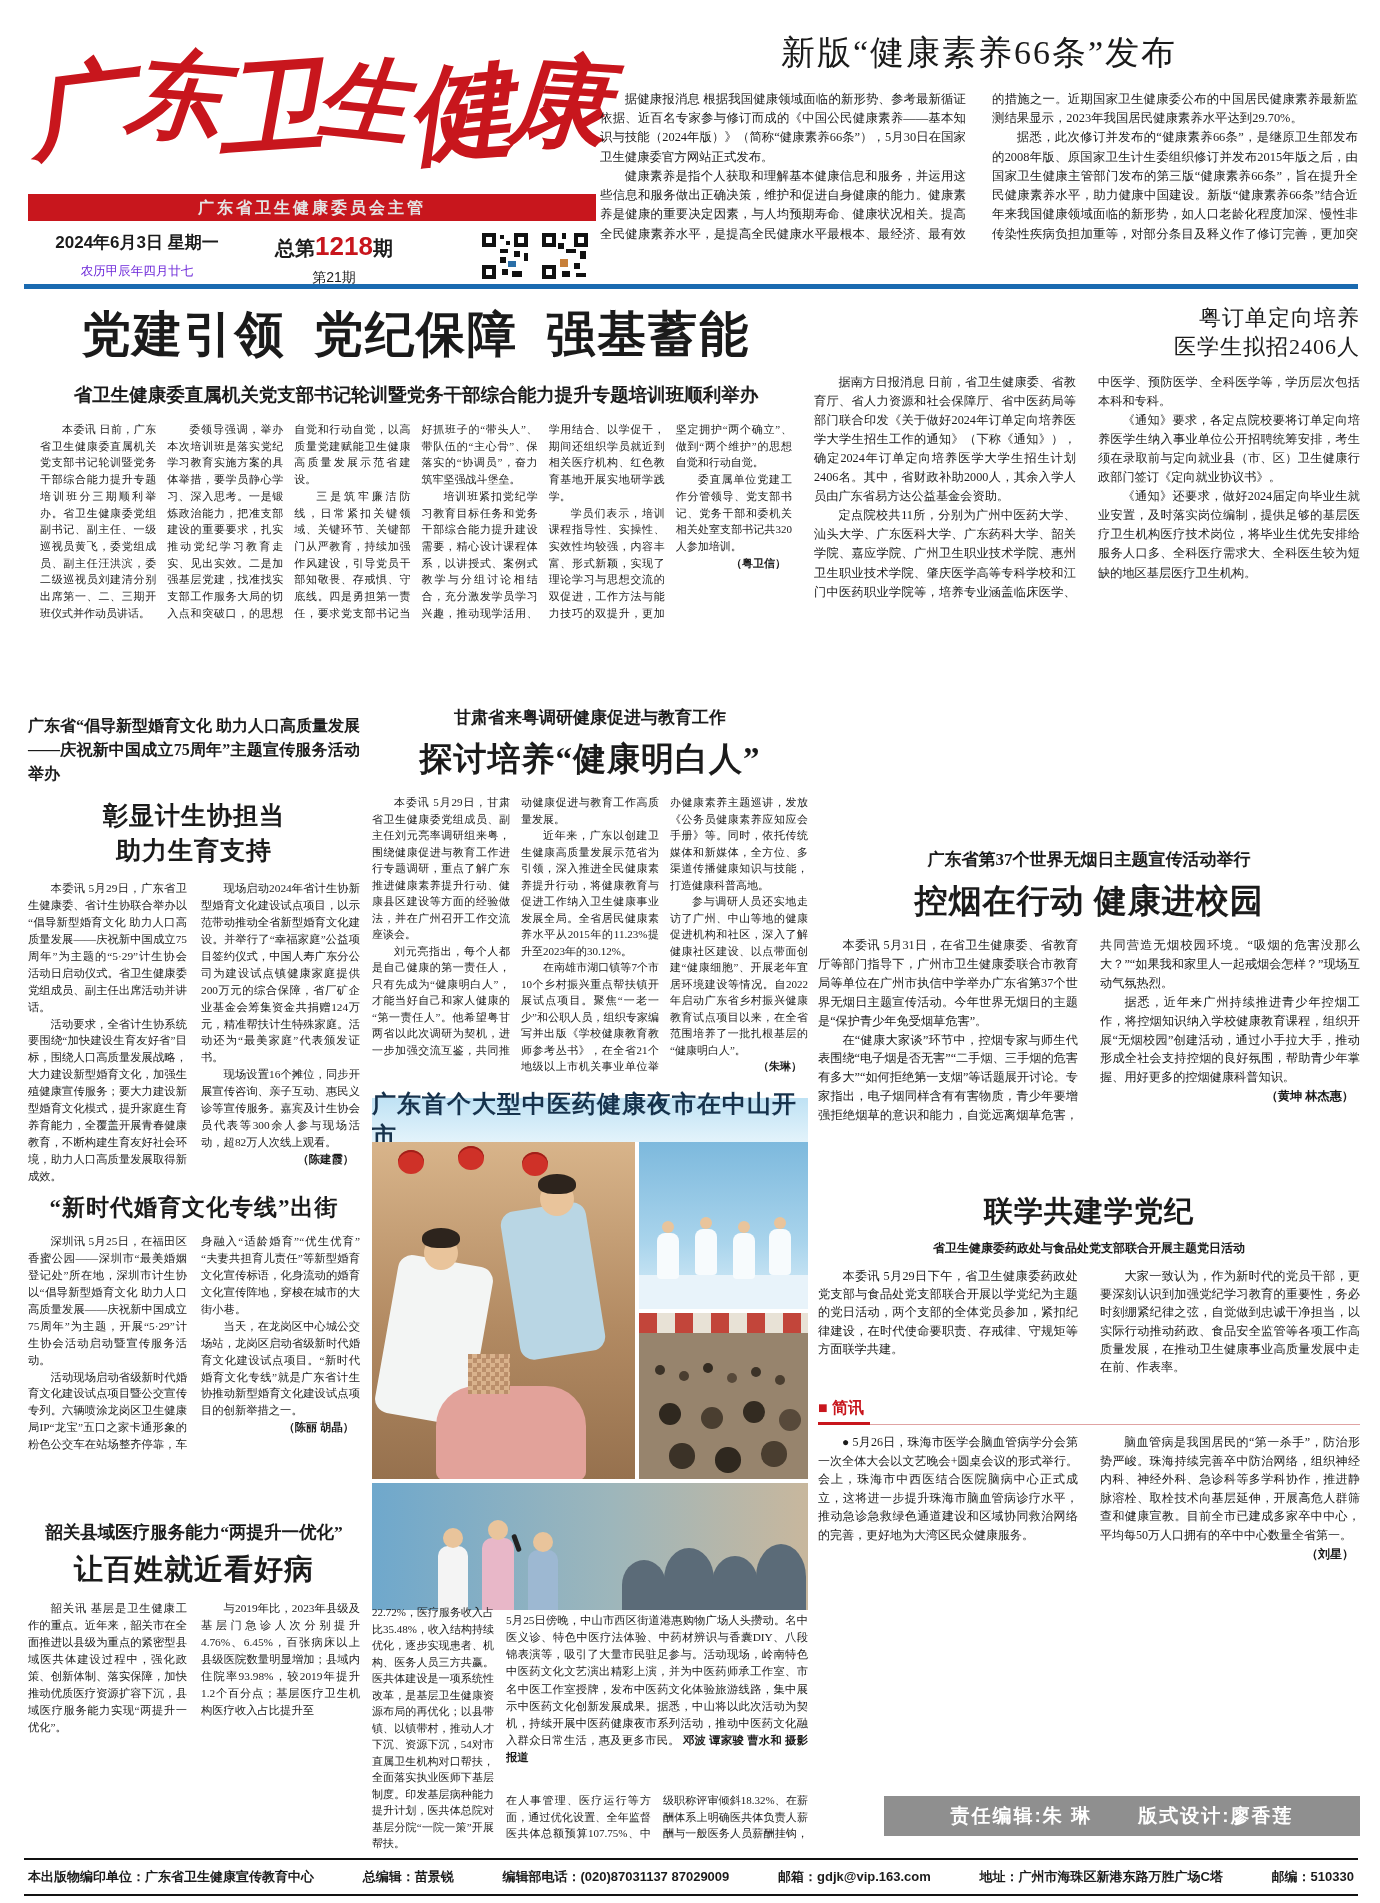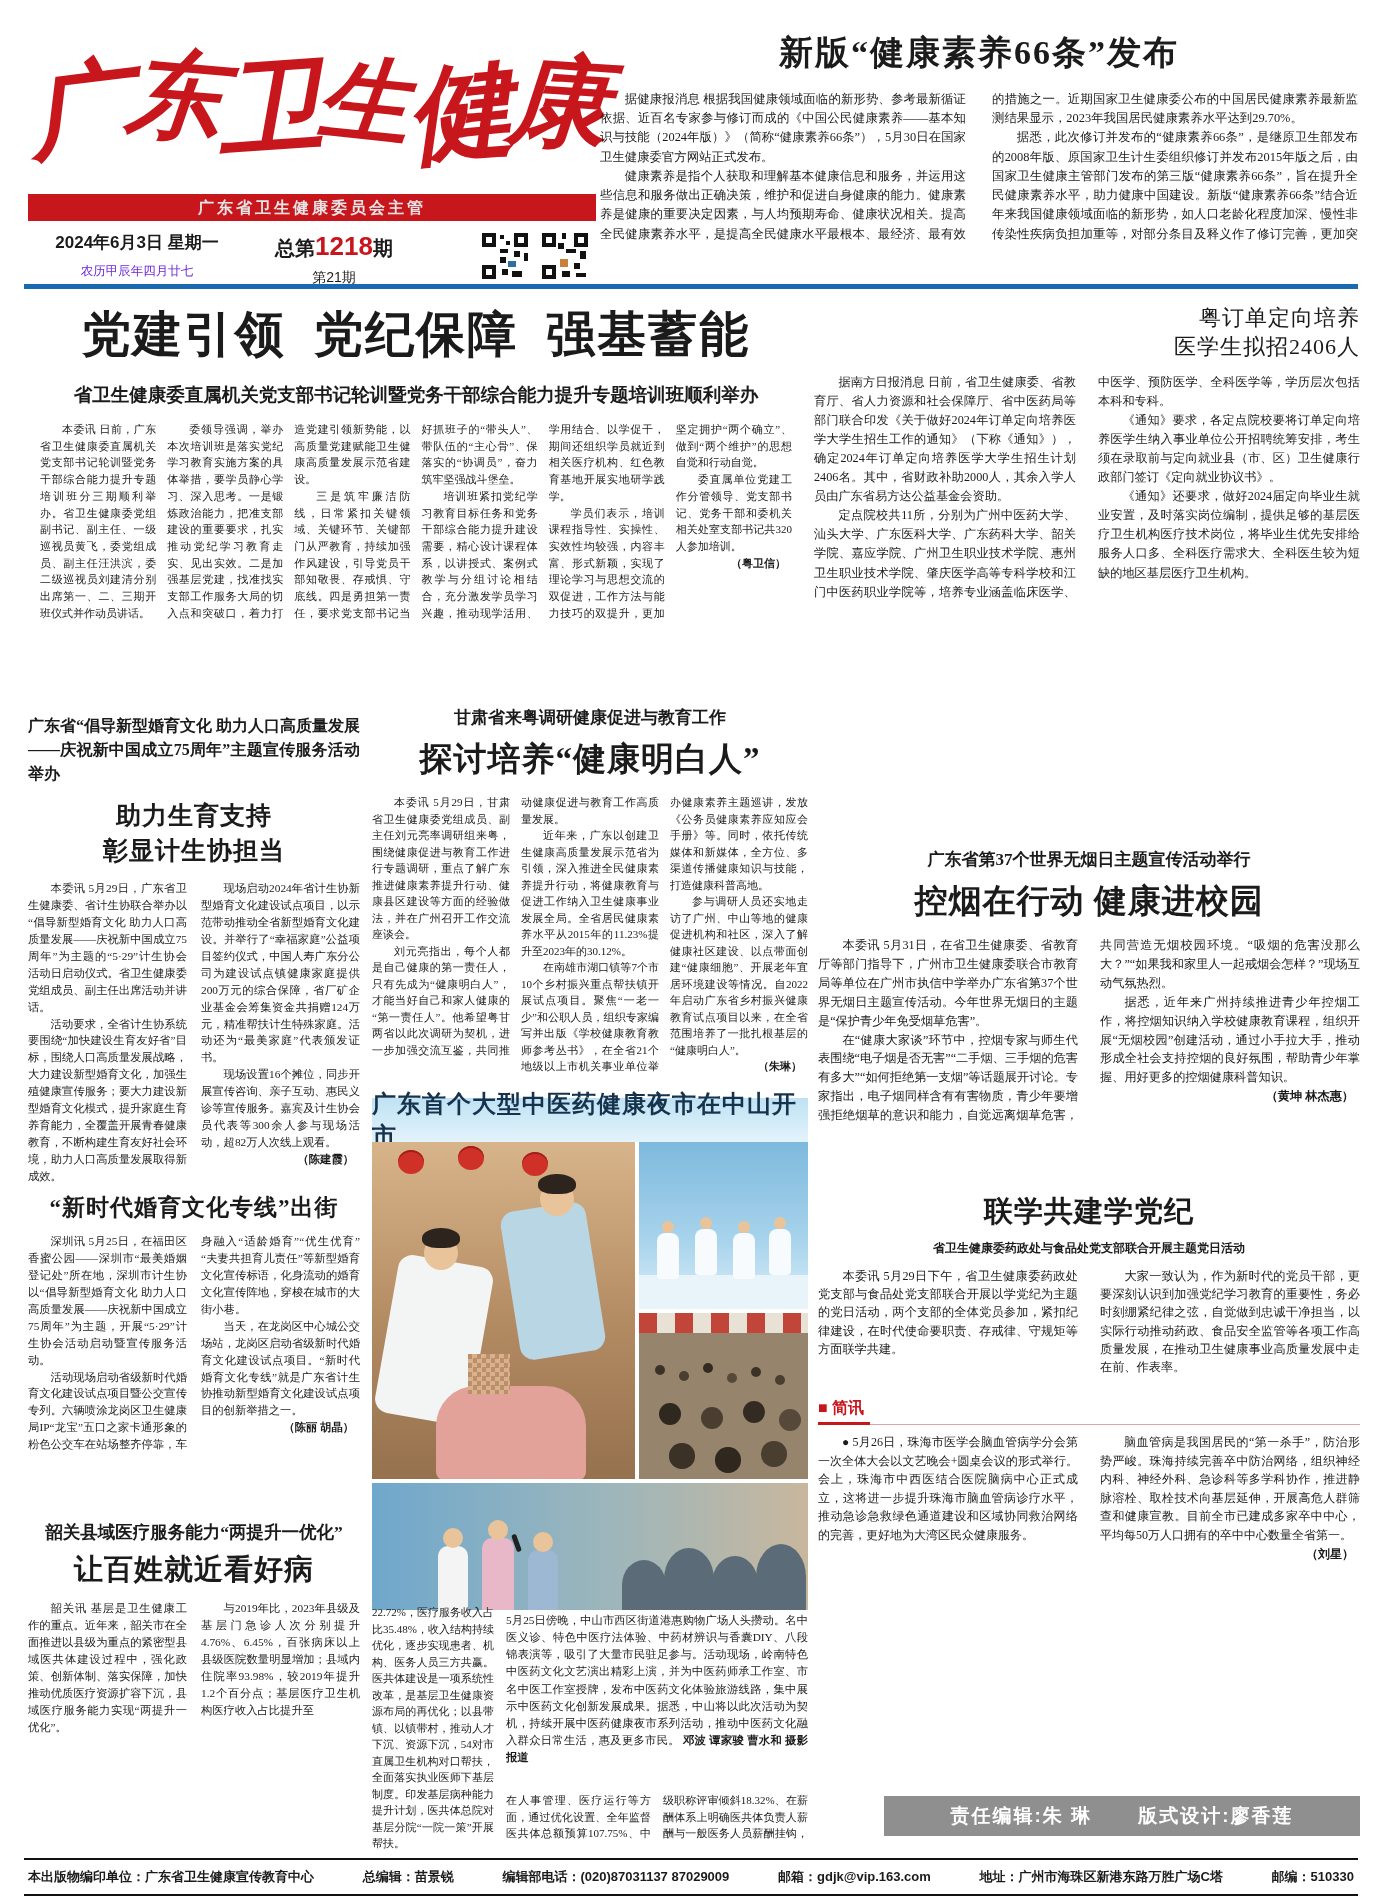--- a/index.html
+++ b/index.html
@@ -36,7 +36,7 @@
   .body p{margin:0;text-indent:2em;}
   .byline{display:block;text-align:right;font-weight:bold;padding-right:6px;}
   
-  .t66-h{font-size:34px;font-weight:700;text-align:center;letter-spacing:2px;}
+  .t66-h{font-size:34px;font-weight:400;text-align:center;letter-spacing:2px;}
   .t66-body{margin-top:14px;column-count:2;column-gap:26px;font-size:12.4px;line-height:1.55;height:176px;}
   
   .main-h{font-size:49px;font-weight:900;text-align:center;letter-spacing:2px;word-spacing:14px;}

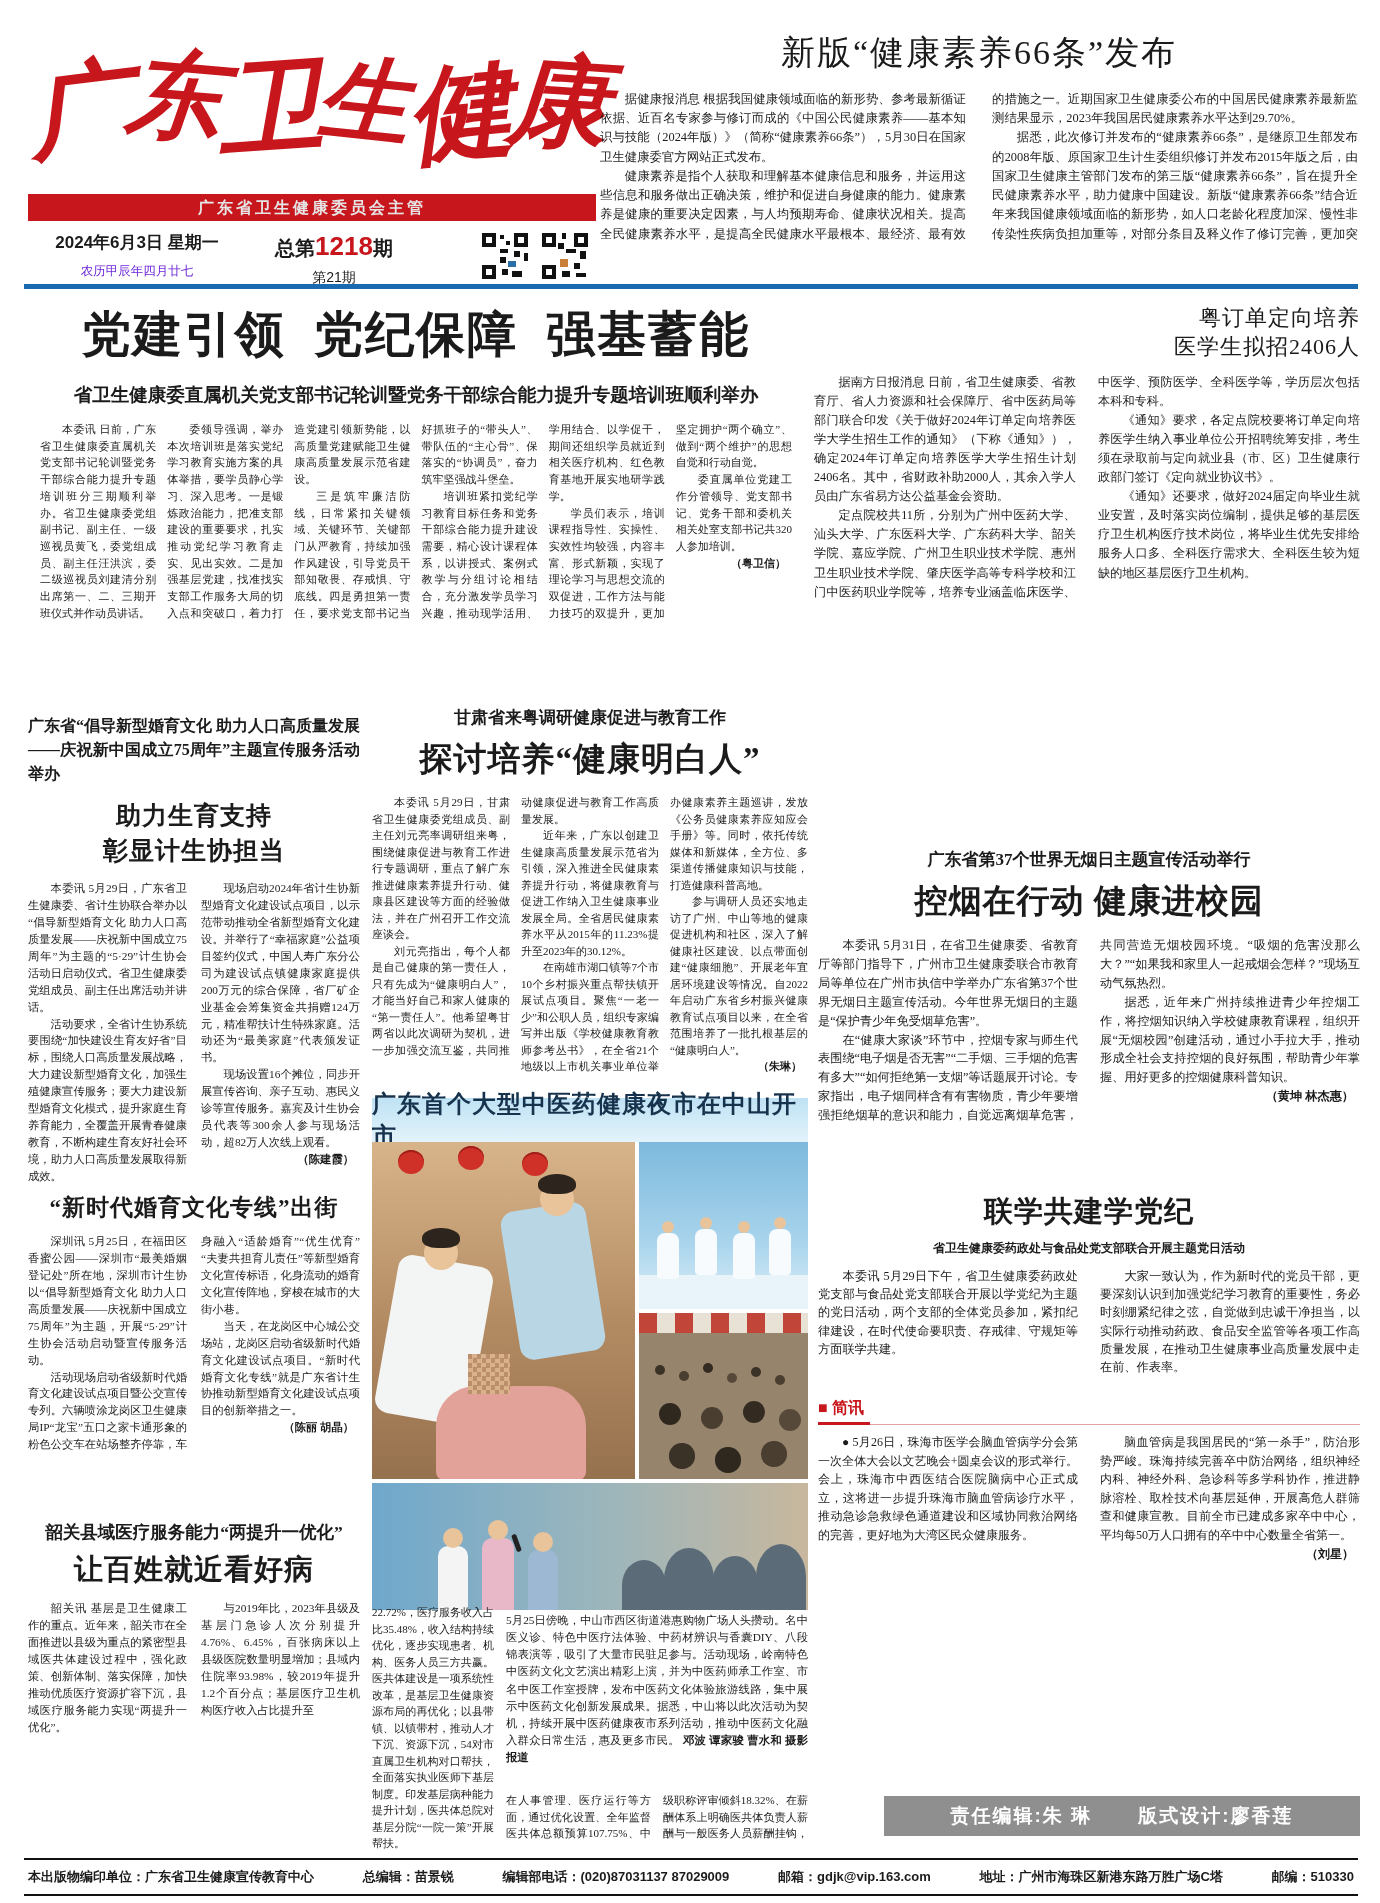--- a/index.html
+++ b/index.html
@@ -181,7 +181,7 @@
     <div class="main-sub">省卫生健康委直属机关党支部书记轮训暨党务干部综合能力提升专题培训班顺利举办</div>
     <div class="main-body body">
       <p>本委讯 日前，广东省卫生健康委直属机关党支部书记轮训暨党务干部综合能力提升专题培训班分三期顺利举办。省卫生健康委党组副书记、副主任、一级巡视员黄飞，委党组成员、副主任汪洪滨，委二级巡视员刘建清分别出席第一、二、三期开班仪式并作动员讲话。</p>
-      <p>委领导强调，举办本次培训班是落实党纪学习教育实施方案的具体举措，要学员静心学习、深入思考。一是锻炼政治能力，把准支部建设的重要要求，扎实推动党纪学习教育走实、见出实效。二是加强基层党建，找准找实支部工作服务大局的切入点和突破口，着力打造党建引领新势能，以高质量党建赋能卫生健康高质量发展示范省建设。</p>
+      <p>委领导强调，举办本次培训班是落实党纪学习教育实施方案的具体举措，要学员静心学习、深入思考。一是锻炼政治能力，把准支部建设的重要要求，扎实推动党纪学习教育走实、见出实效。二是加强基层党建，找准找实支部工作服务大局的切入点和突破口，的思想自觉和行动自觉，以高质量党建赋能卫生健康高质量发展示范省建设。</p>
       <p>三是筑牢廉洁防线，日常紧扣关键领域、关键环节、关键部门从严教育，持续加强作风建设，引导党员干部知敬畏、存戒惧、守底线。四是勇担第一责任，要求党支部书记当好抓班子的“带头人”、带队伍的“主心骨”、保落实的“协调员”，奋力筑牢坚强战斗堡垒。</p>
       <p>培训班紧扣党纪学习教育目标任务和党务干部综合能力提升建设需要，精心设计课程体系，以讲授式、案例式教学与分组讨论相结合，充分激发学员学习兴趣，推动现学活用、学用结合、以学促干，期间还组织学员就近到相关医疗机构、红色教育基地开展实地研学践学。</p>
       <p>学员们表示，培训课程指导性、实操性、实效性均较强，内容丰富、形式新颖，实现了理论学习与思想交流的双促进，工作方法与能力技巧的双提升，更加坚定拥护“两个确立”、做到“两个维护”的思想自觉和行动自觉。</p>

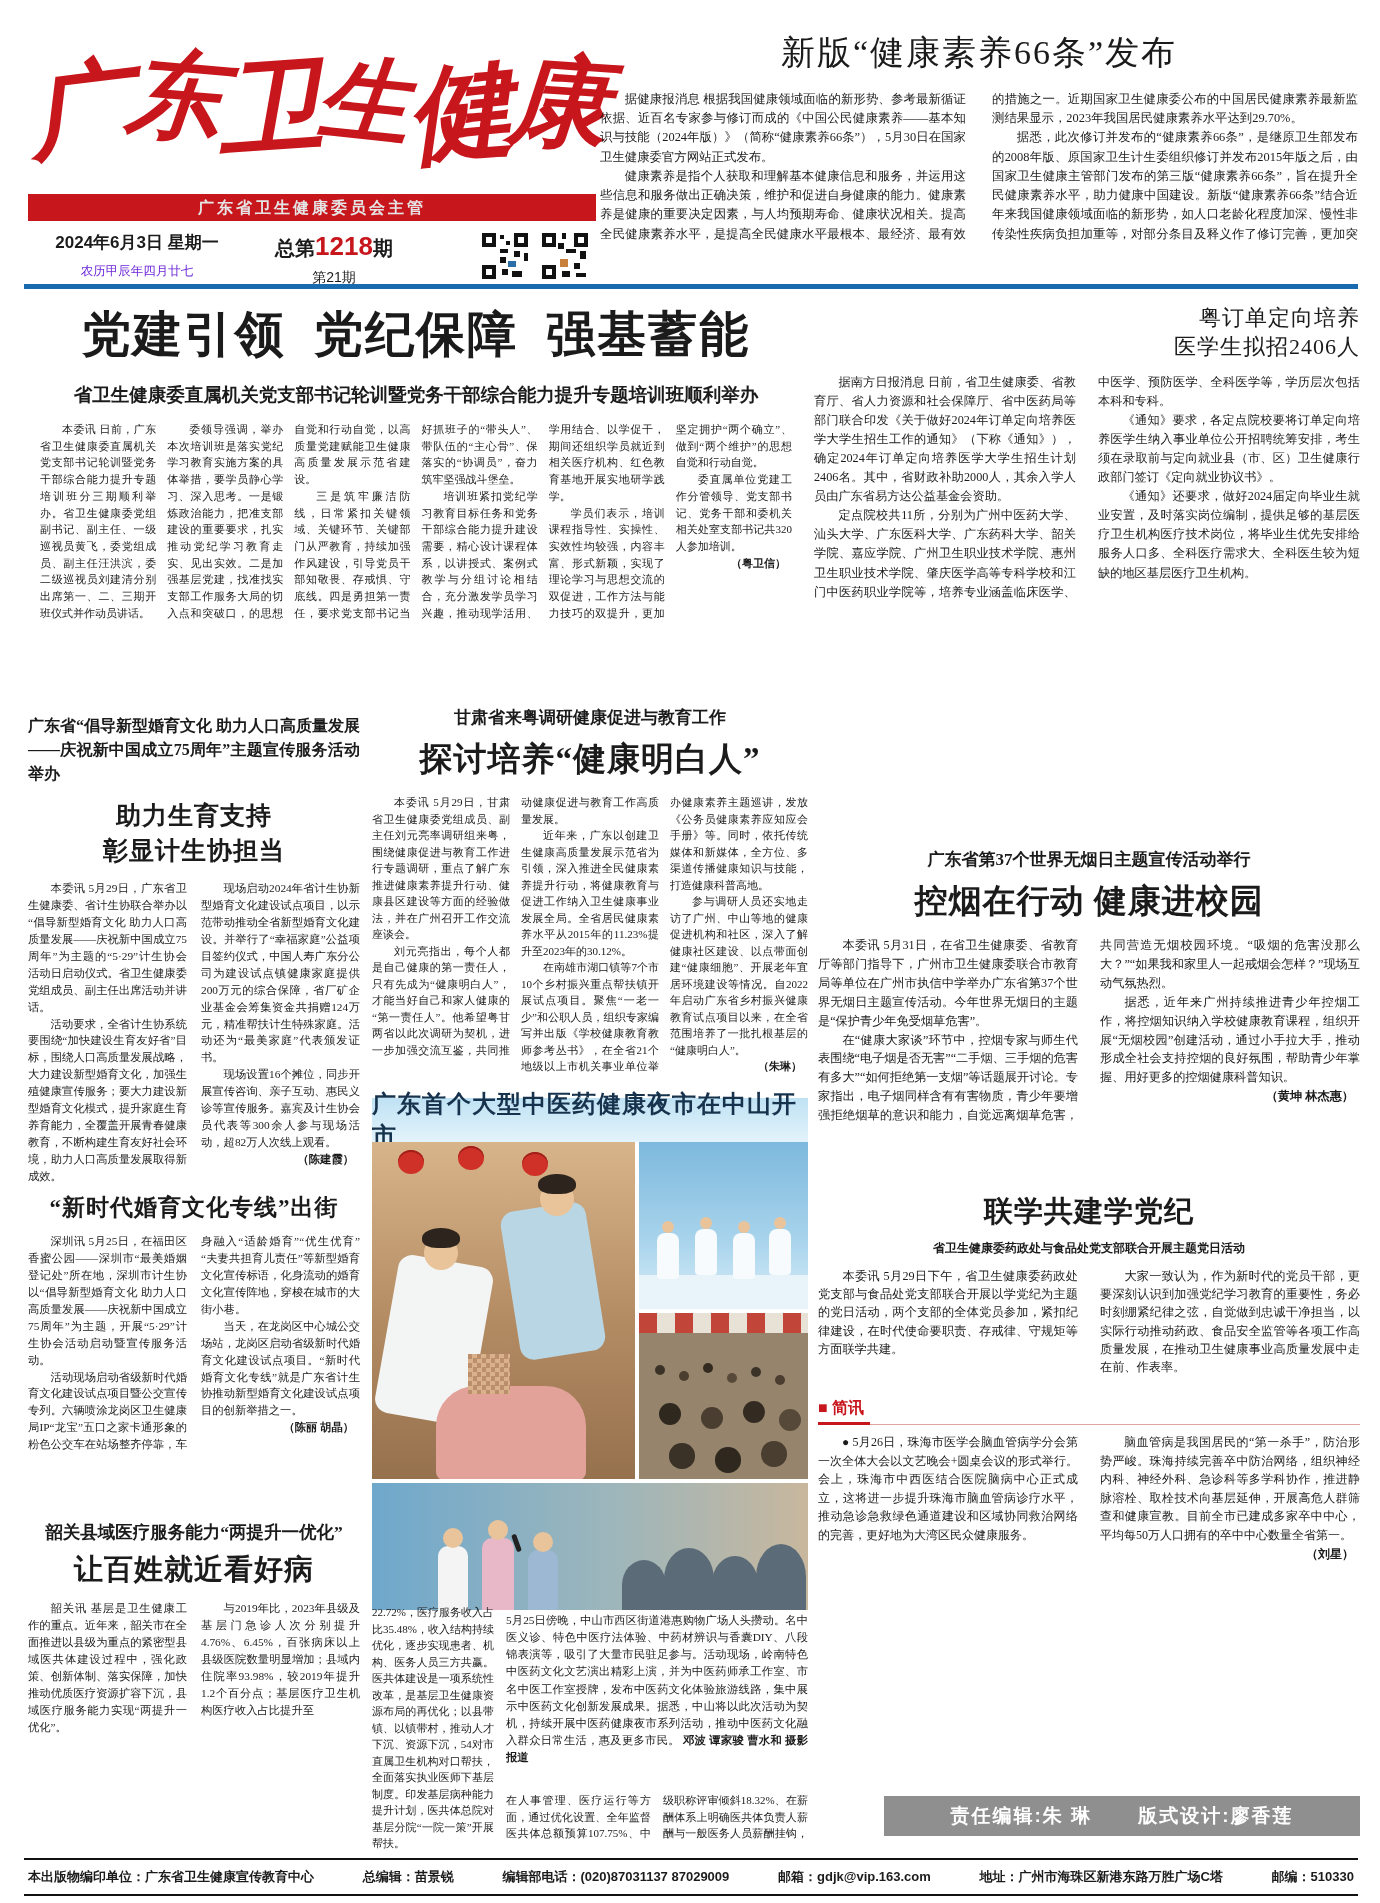--- a/index.html
+++ b/index.html
@@ -206,8 +206,8 @@
   <div class="abs" style="left:28px;top:714px;width:332px;">
     <div class="sy-head">广东省“倡导新型婚育文化 助力人口高质量发展——庆祝新中国成立75周年”主题宣传服务活动举办</div>
     <div class="sy-h hl">
+      <div>彰显计生协担当</div>
       <div>助力生育支持</div>
-      <div>彰显计生协担当</div>
     </div>
     <div class="sy-body body">
       <p>本委讯 5月29日，广东省卫生健康委、省计生协联合举办以“倡导新型婚育文化 助力人口高质量发展——庆祝新中国成立75周年”为主题的“5·29”计生协会活动日启动仪式。省卫生健康委党组成员、副主任出席活动并讲话。</p>

